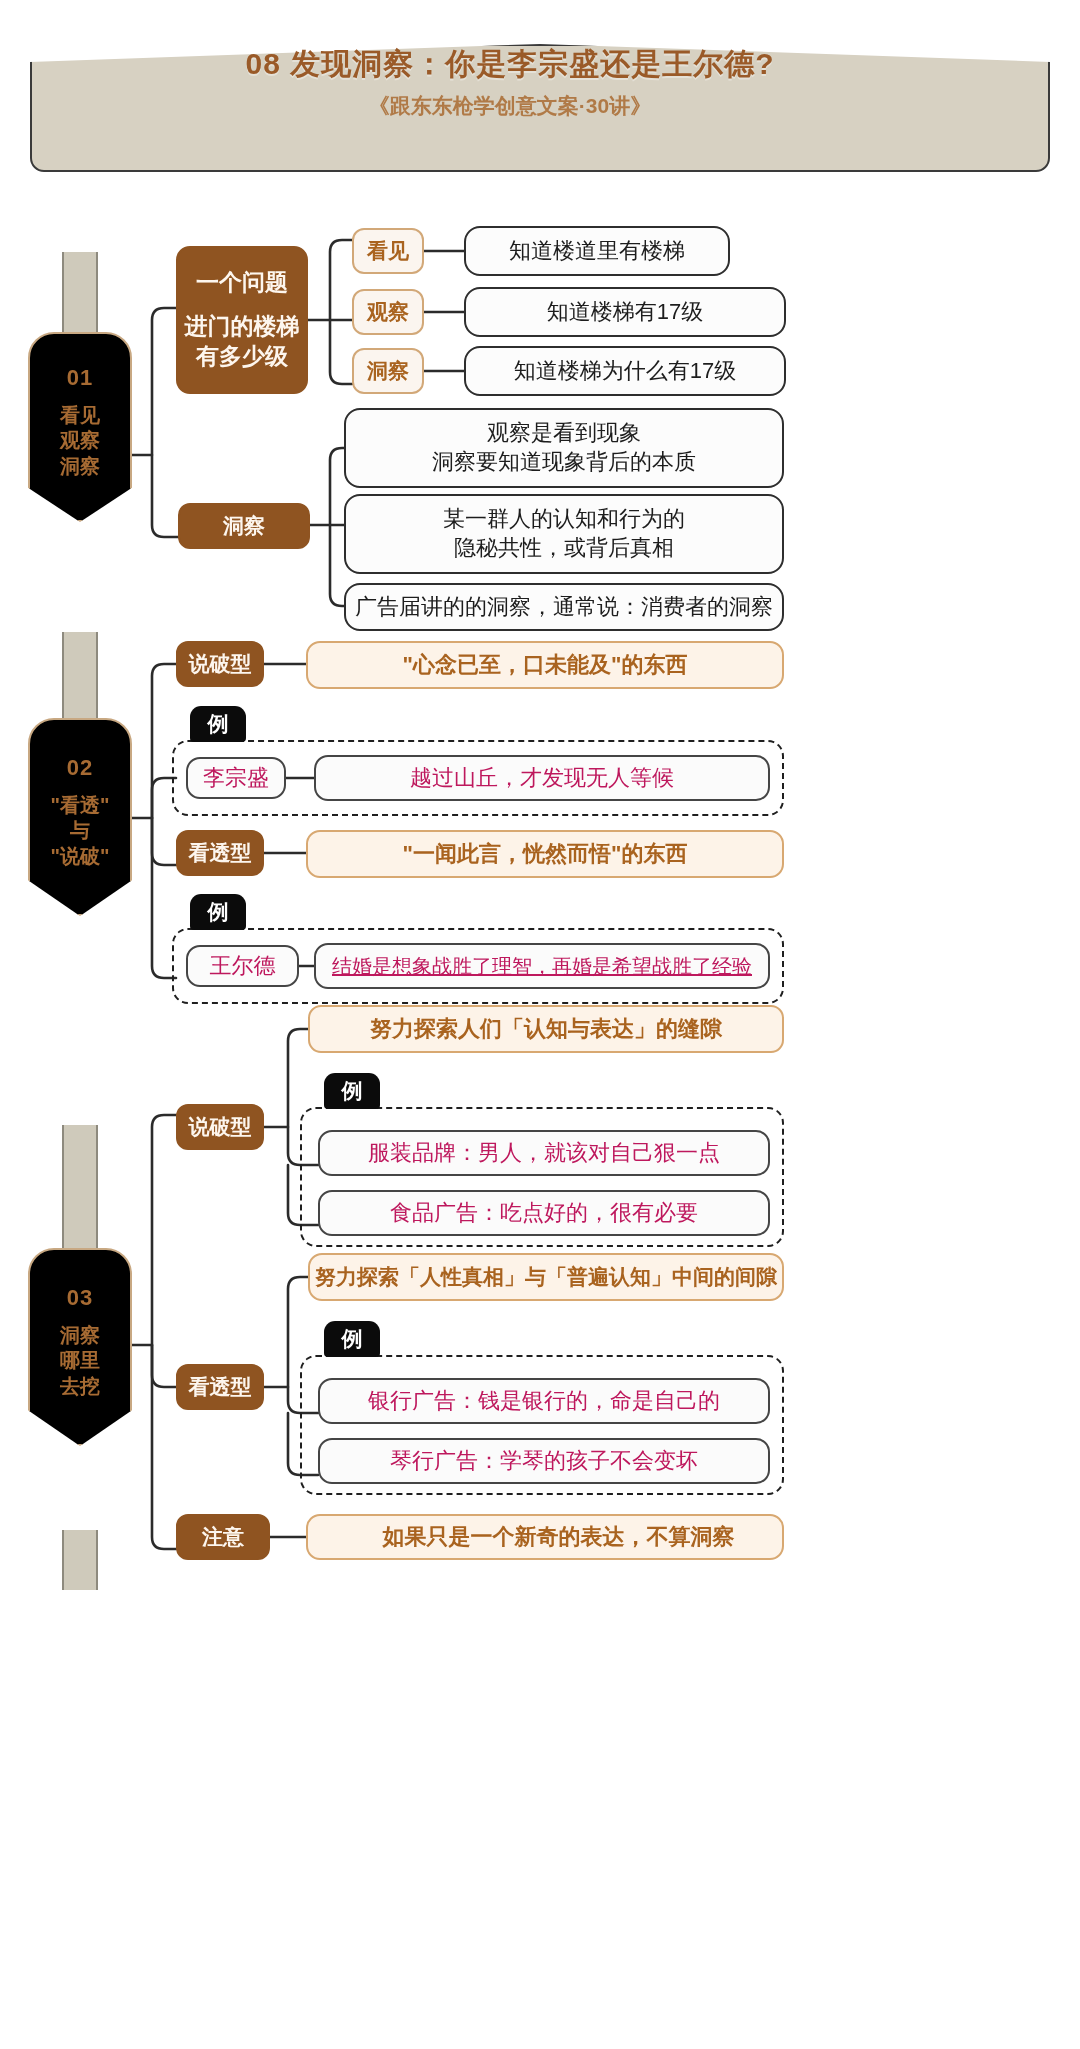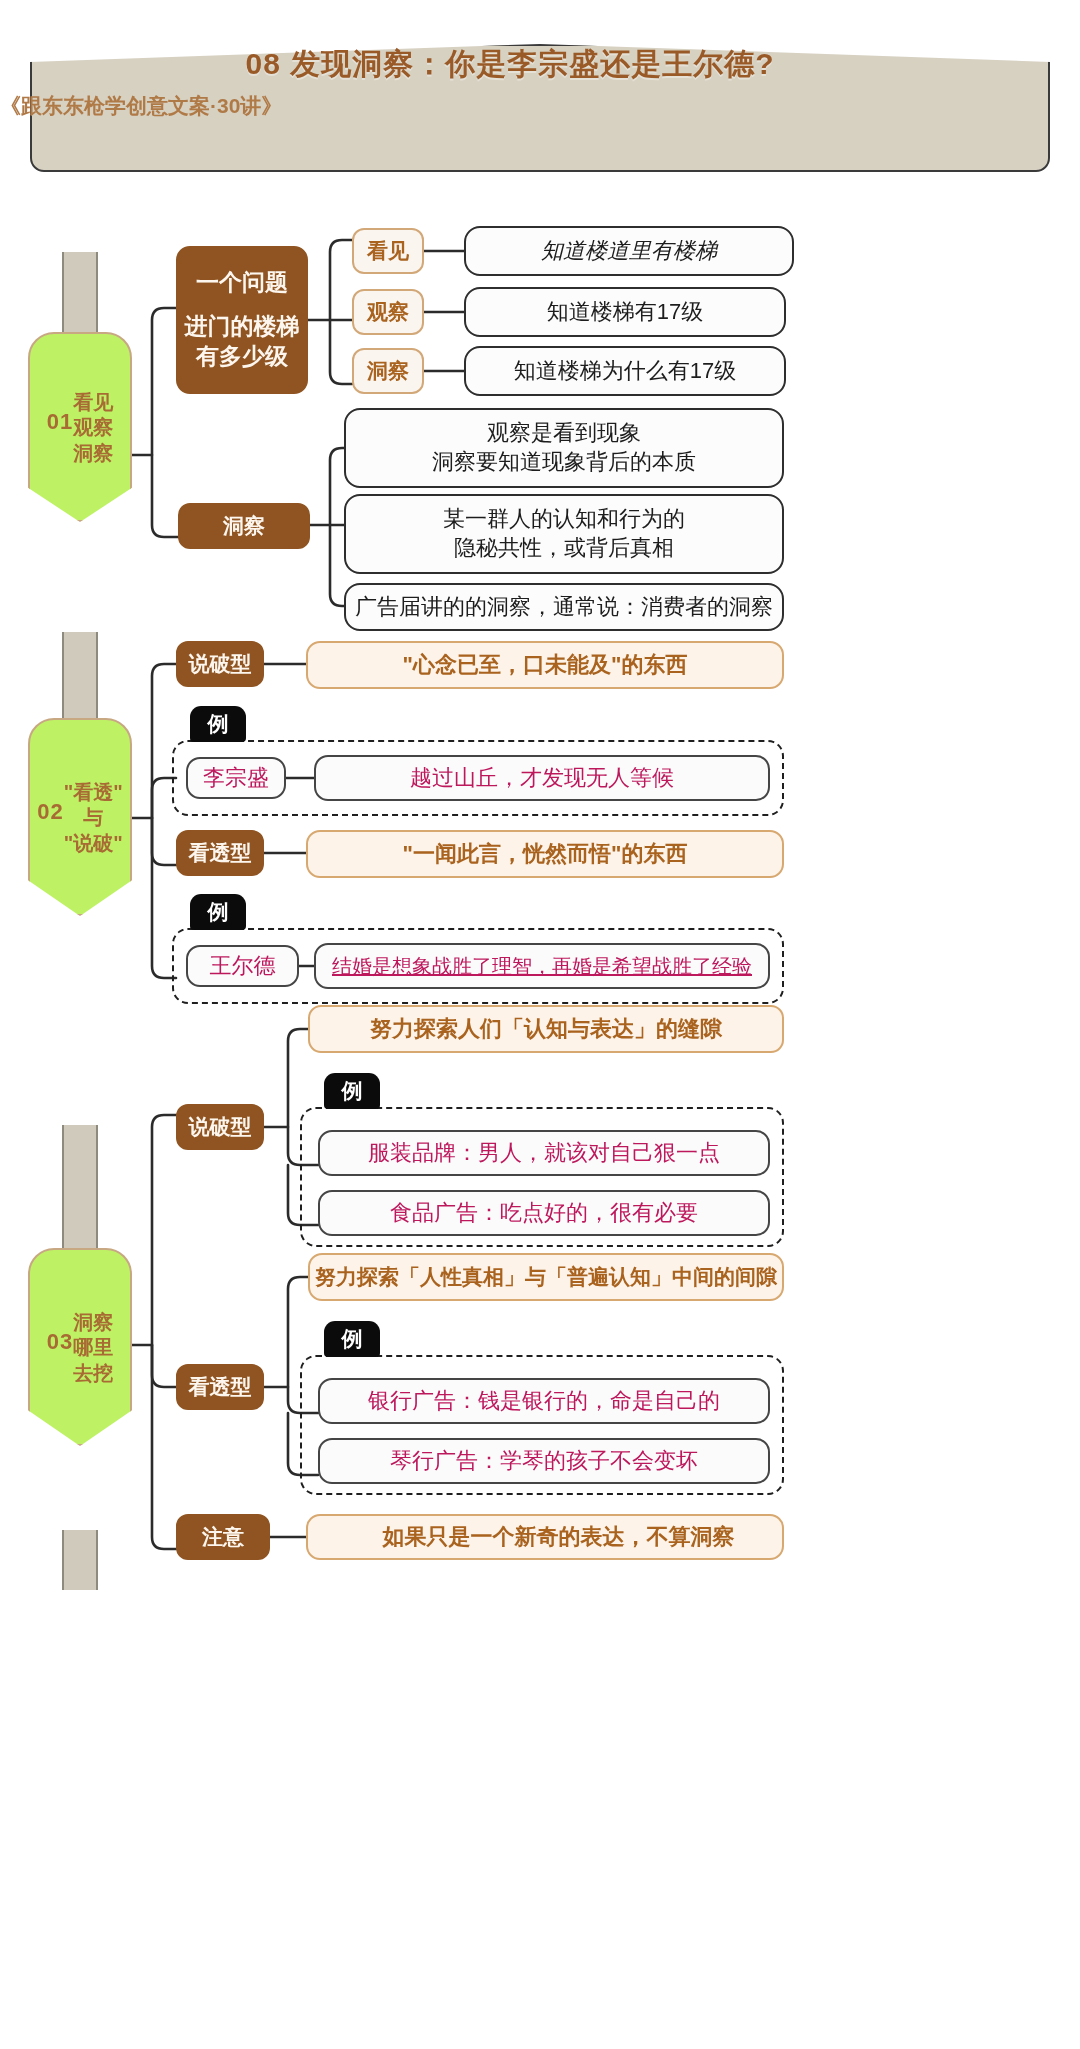--- a/index.html
+++ b/index.html
@@ -26,7 +26,7 @@
     text-shadow:0 2px 0 rgba(255,255,255,.35);
   }
   .banner-sub{
-    position:absolute; left:0; top:92px; width:1020px; text-align:left;
+    position:absolute; left:0; top:92px; width:1020px; text-align:center;
     font-size:21px; font-weight:bold; color:#b07a47;
   }
 

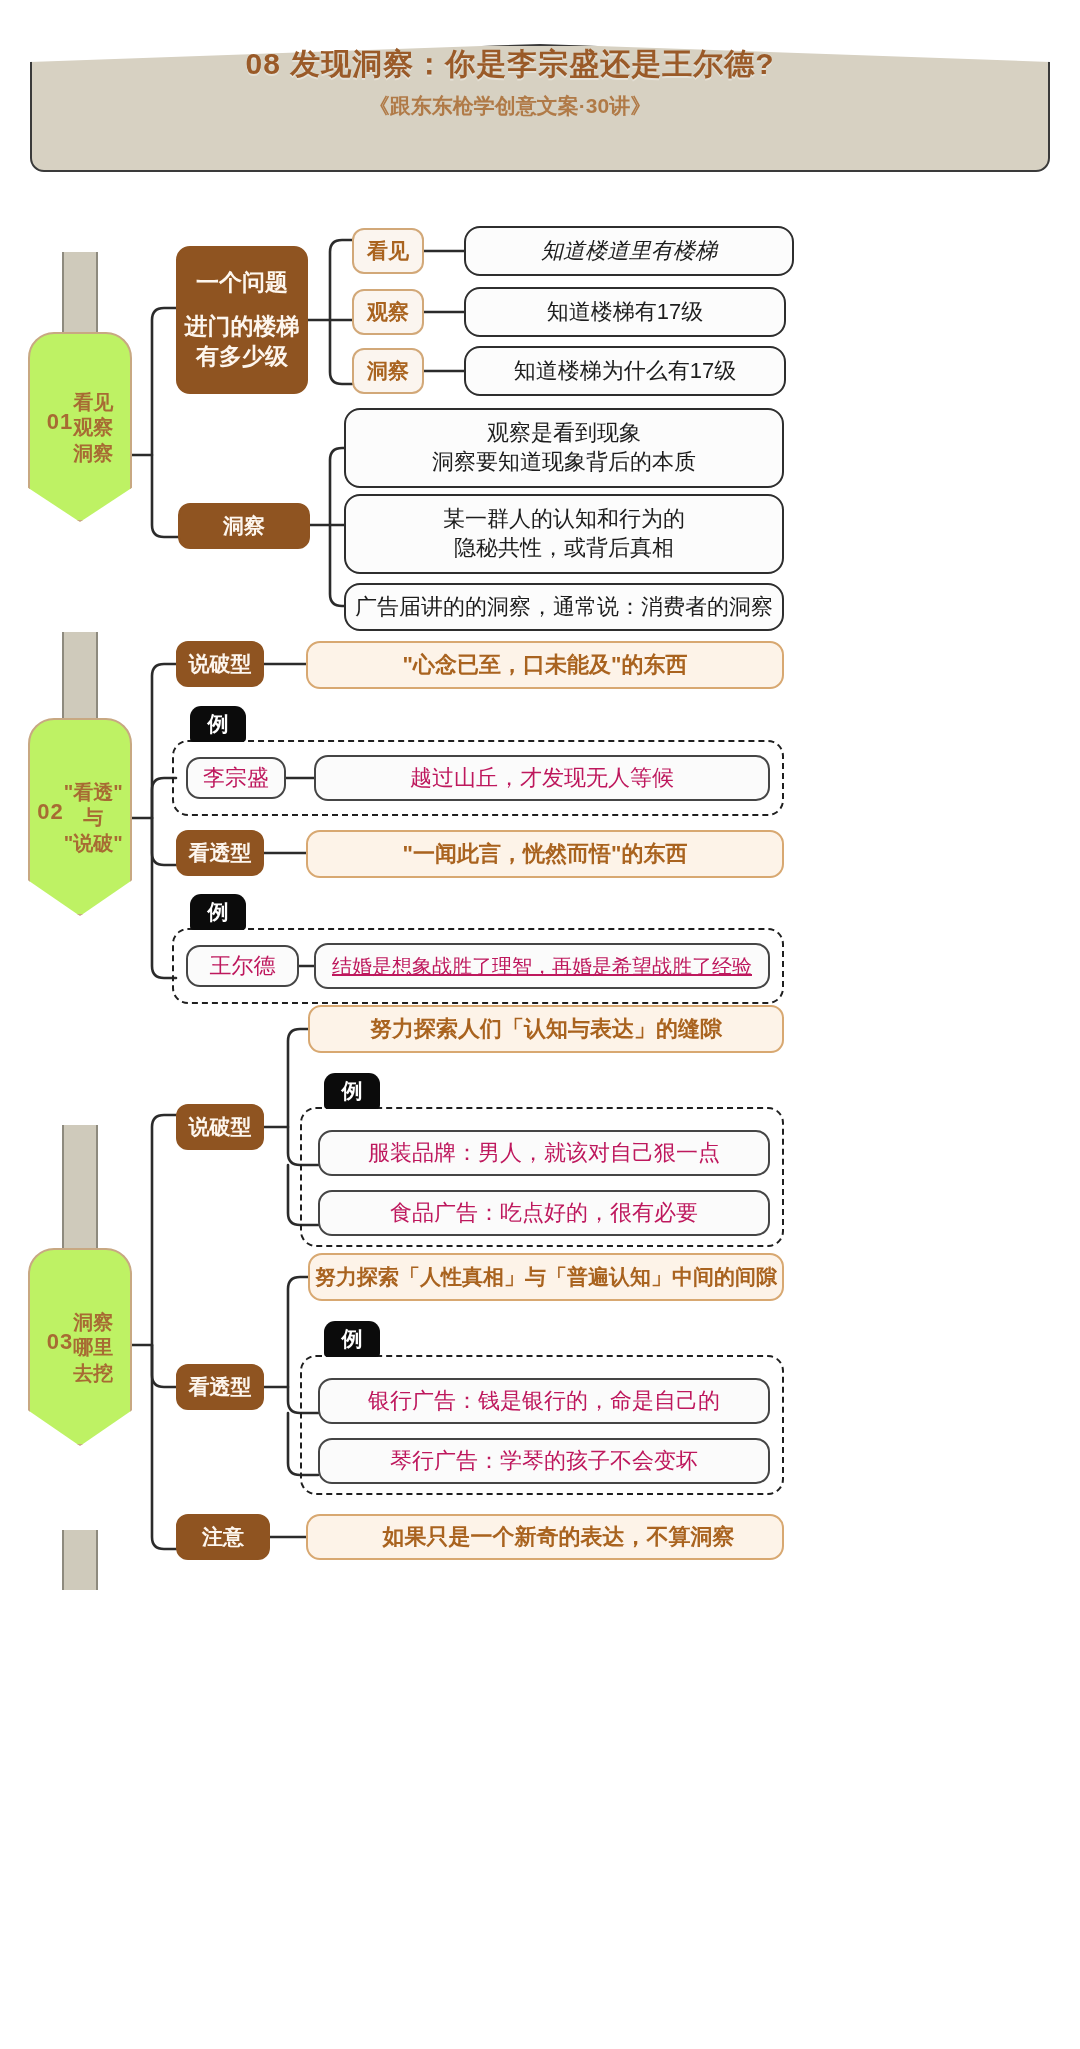--- a/index.html
+++ b/index.html
@@ -183,7 +183,7 @@
   </div>
 
   <div class="node n-chip" style="left:352px; top:228px; width:72px; height:46px;">看见</div>
-  <div class="node n-card" style="left:464px; top:226px; width:330px; height:50px;font-style:italic;">知道楼道里有楼梯</div>
+  <div class="node n-card" style="left:464px; top:226px; width:266px; height:50px;">知道楼道里有楼梯</div>
 
   <div class="node n-chip" style="left:352px; top:289px; width:72px; height:46px;">观察</div>
   <div class="node n-card" style="left:464px; top:287px; width:322px; height:50px;">知道楼梯有17级</div>

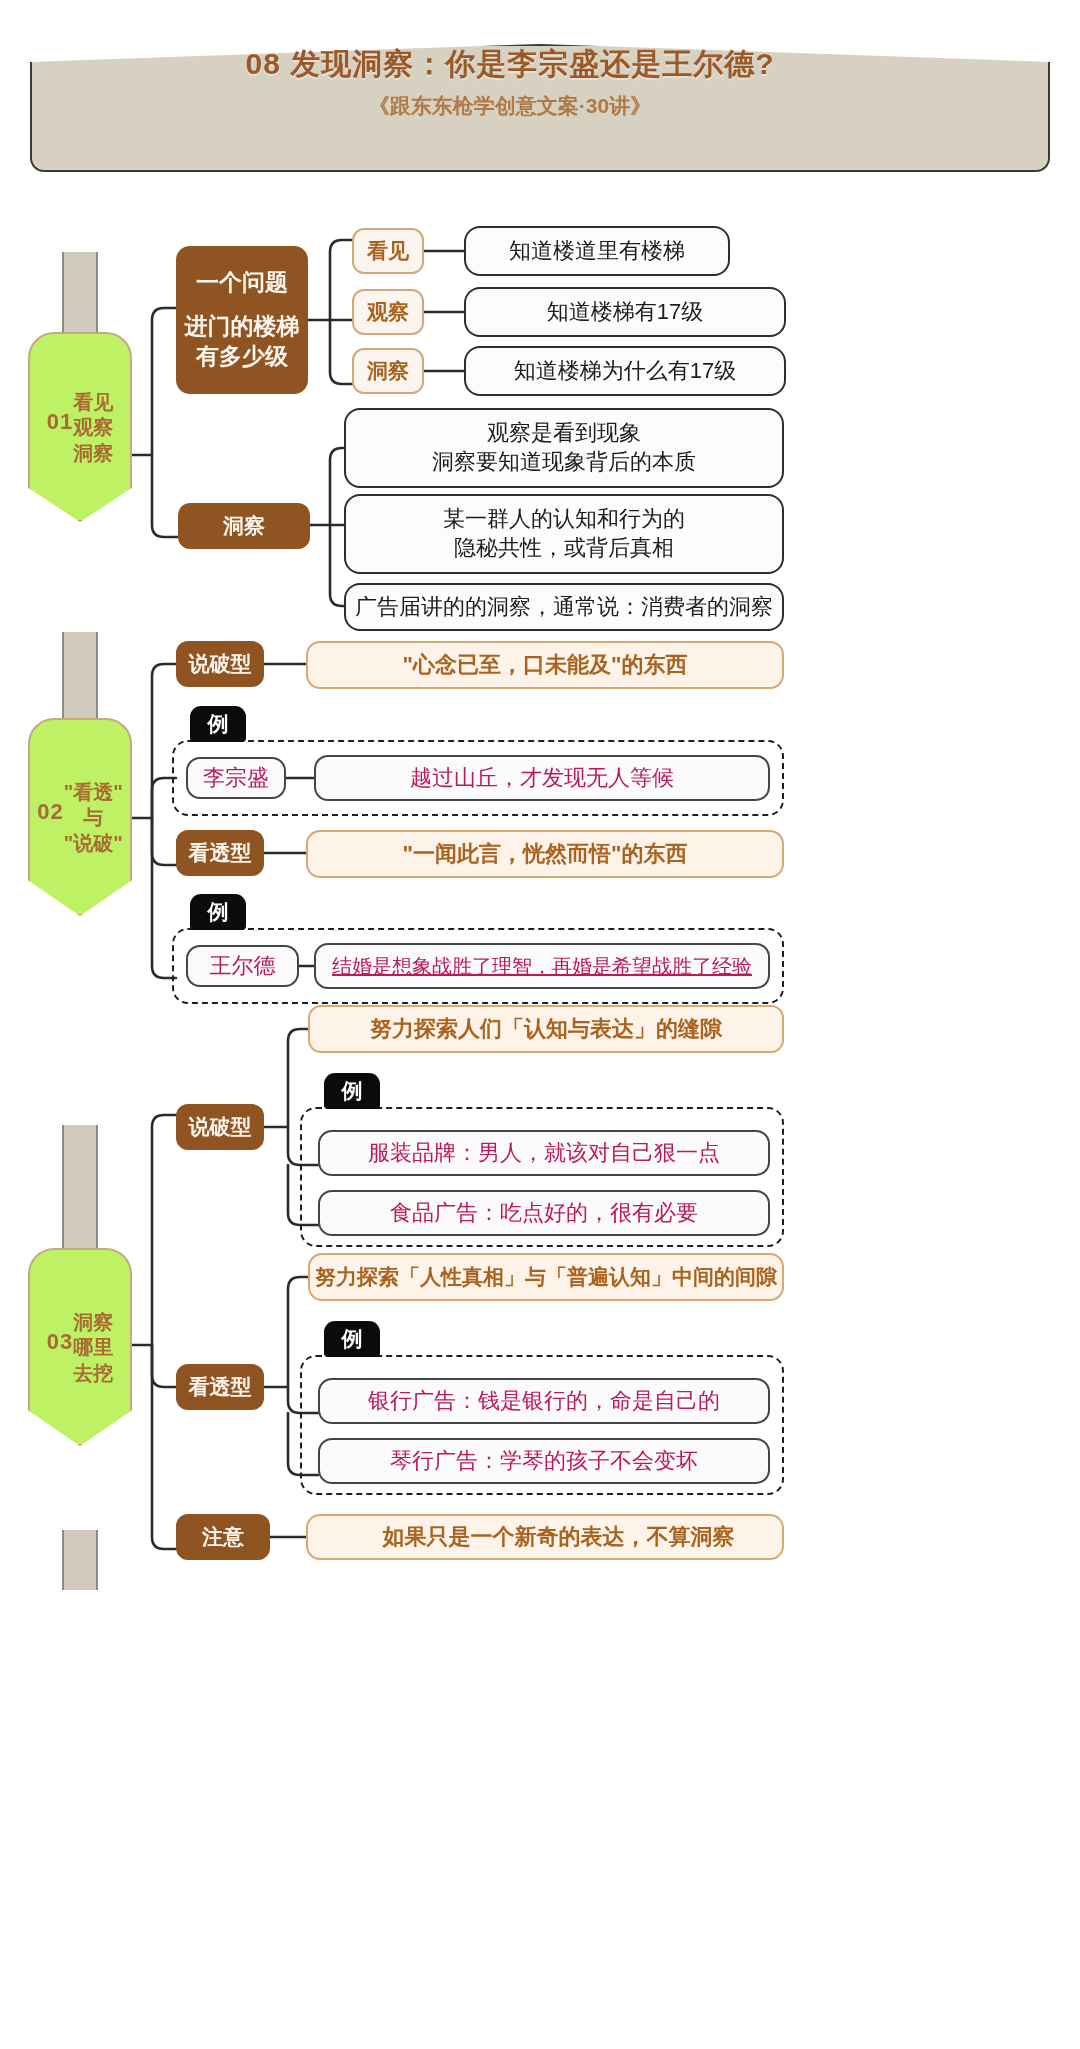--- a/index.html
+++ b/index.html
@@ -38,8 +38,8 @@
   }
   .stage{
     position:absolute; left:28px; width:104px;
-    background:#bef264; border:2px solid #c8a882; box-sizing:border-box;
-    display:flex; flex-direction:row; align-items:center; justify-content:center;
+    background:#000000; border:2px solid #c8a882; box-sizing:border-box;
+    display:flex; flex-direction:column; align-items:center; justify-content:center;
     border-radius:26px;
     clip-path: polygon(0 0, 100% 0, 100% 82%, 50% 100%, 0 82%);
     padding-bottom:10px;

